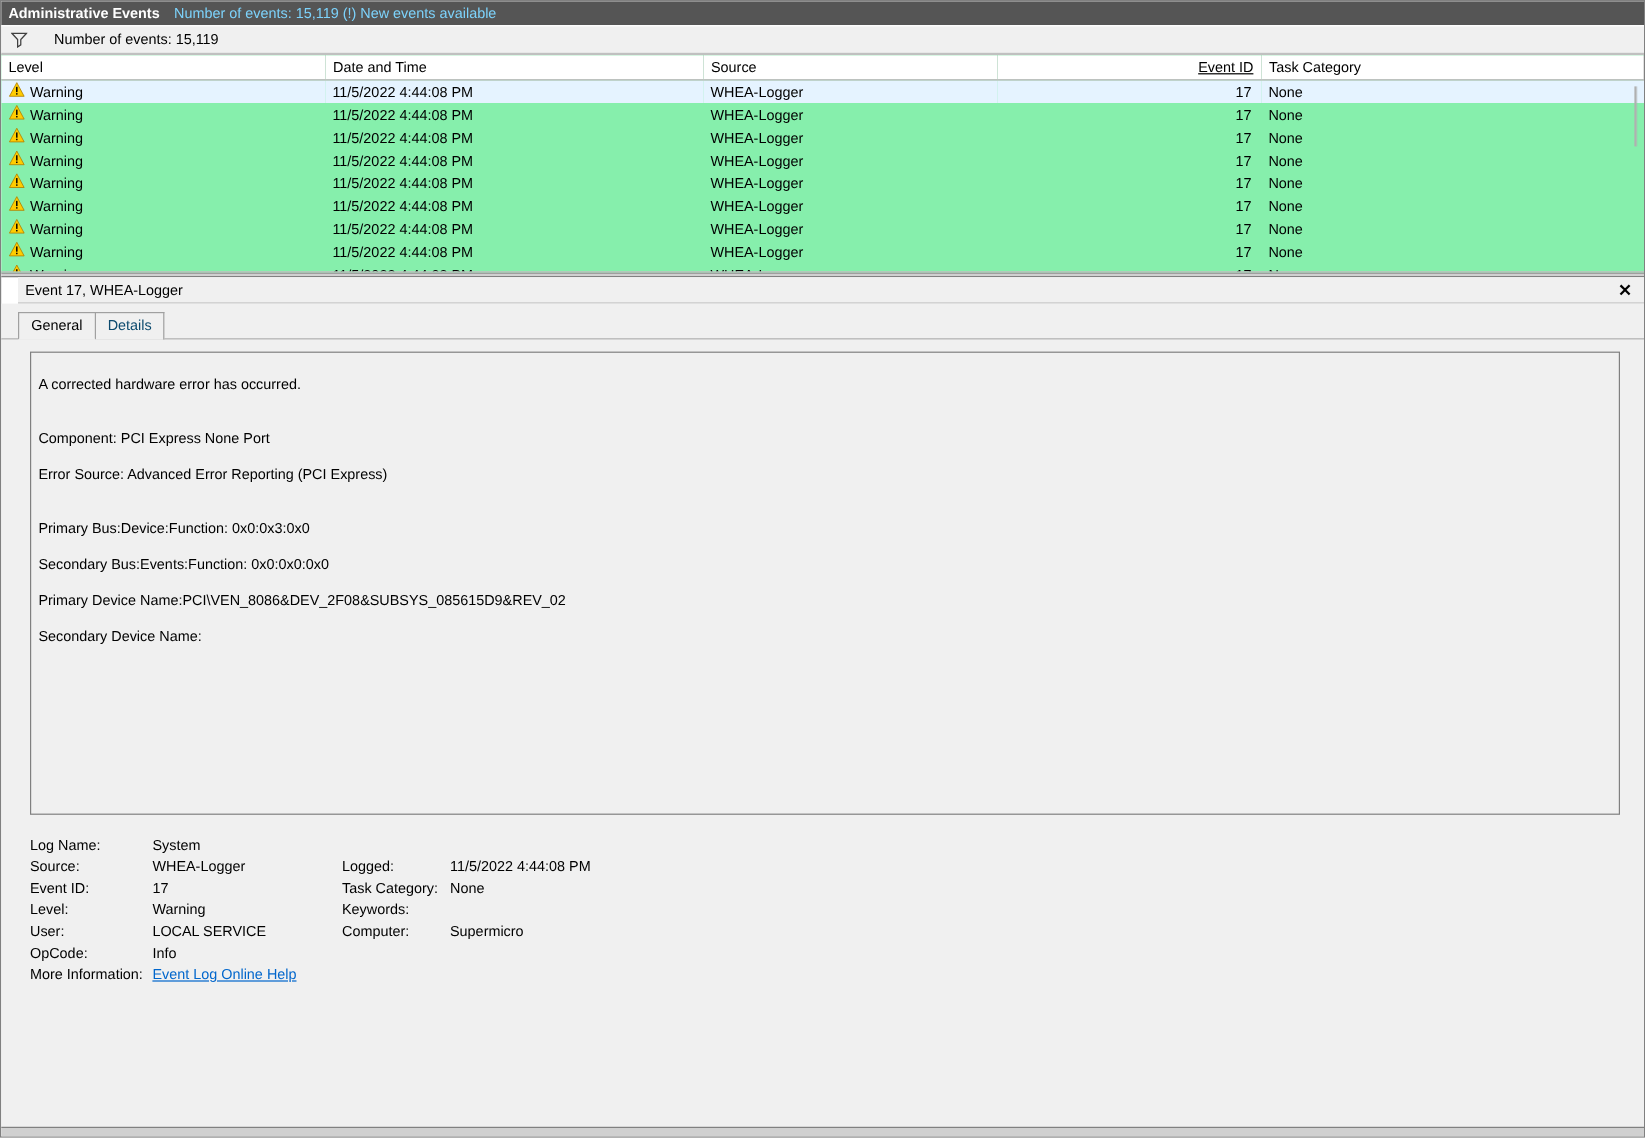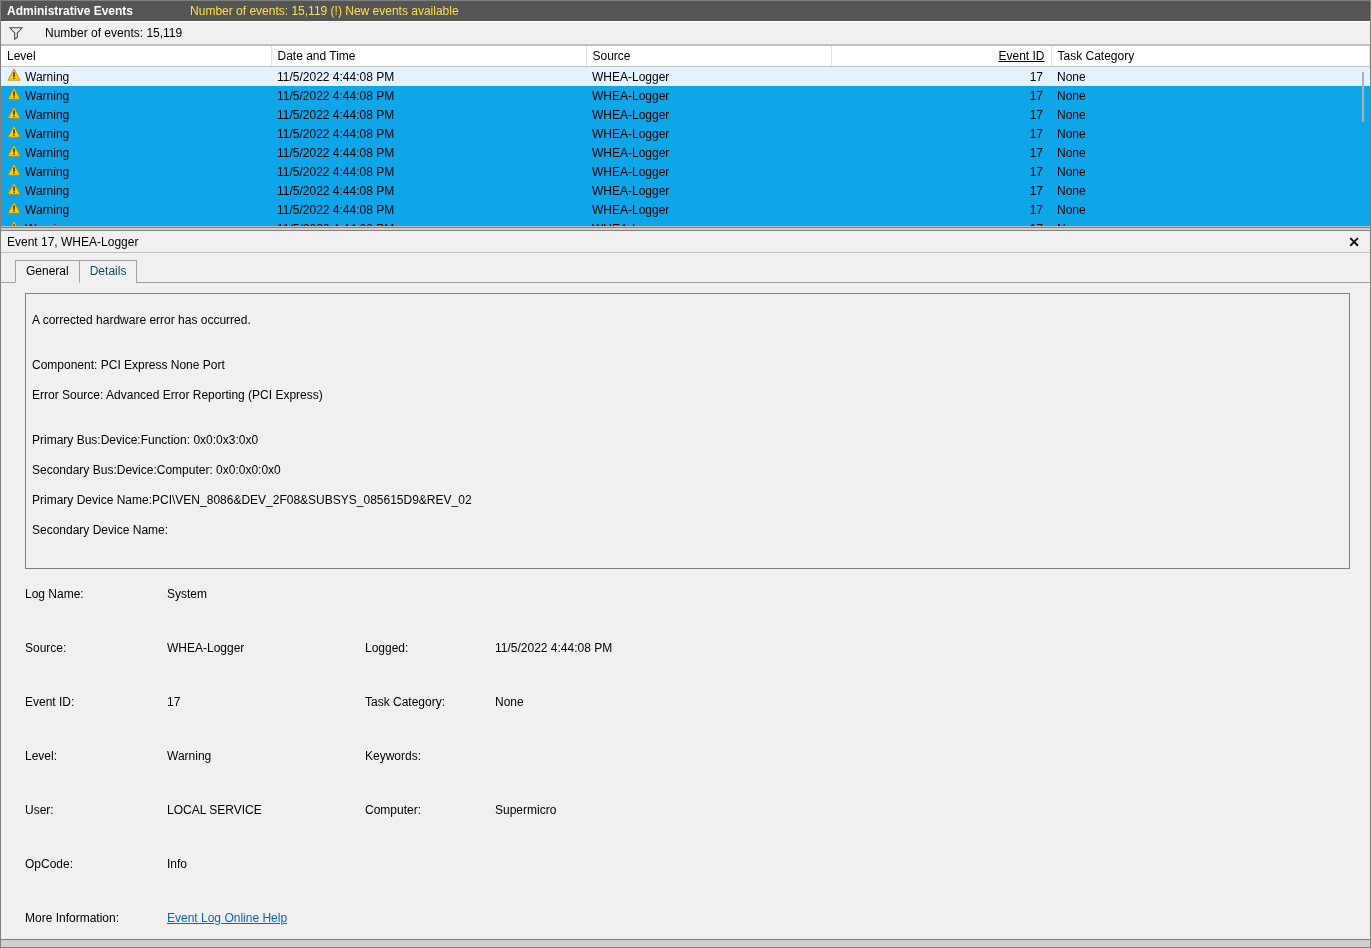--- a/index.html
+++ b/index.html
@@ -27,7 +27,7 @@
     font-size: 12px;
   }
   .topbar .title { font-weight: bold; margin-right: 12px; }
-  .topbar .sub { color: #fde047; margin-left: 45px; }
+  .topbar .sub { color: #7dd3fc; }
   
   .filterbar {
     background: #f0f0f0;

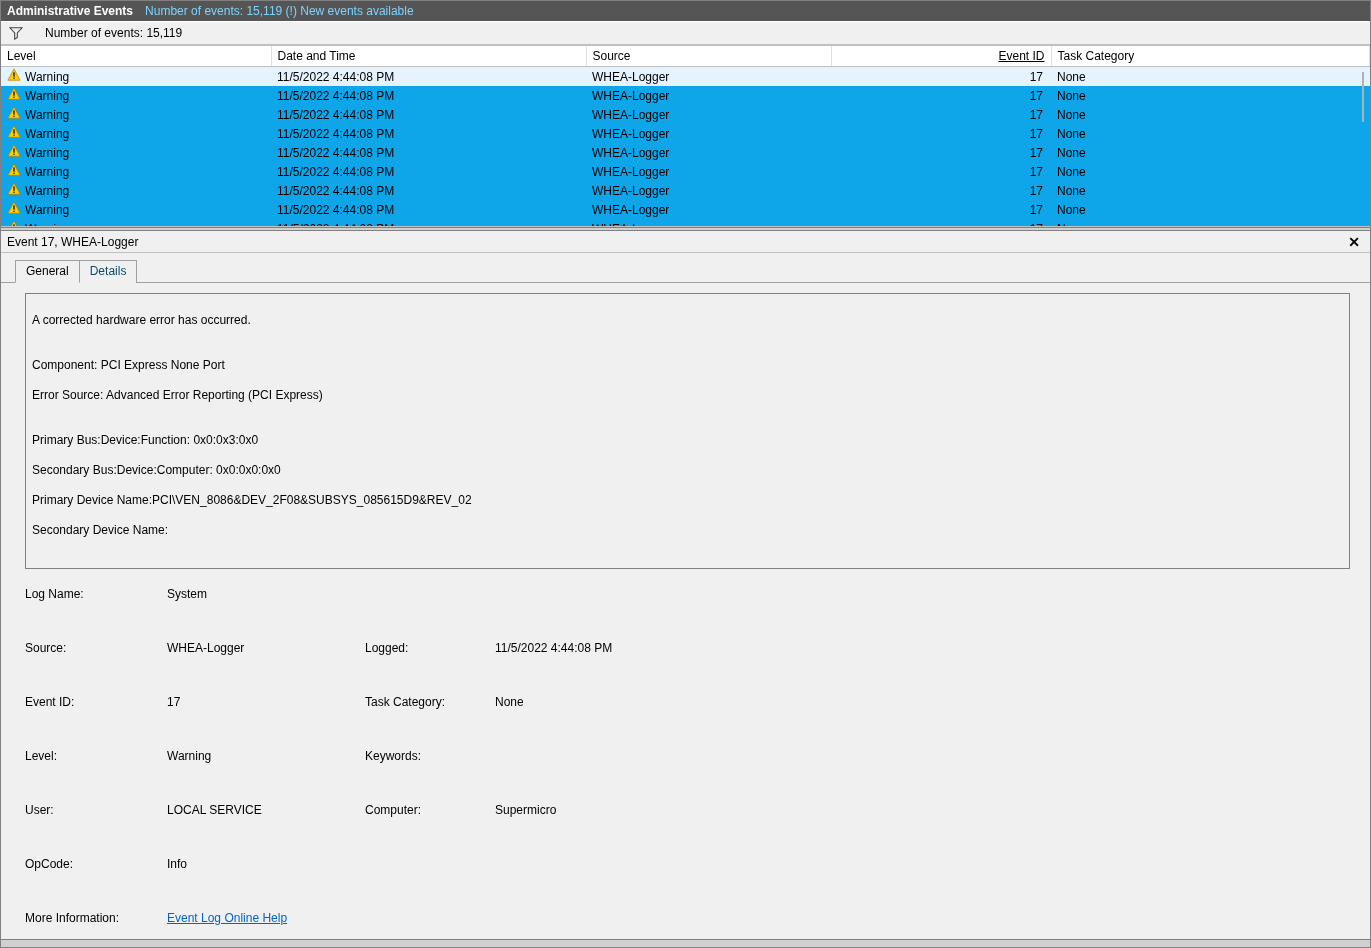--- a/index.html
+++ b/index.html
@@ -48,7 +48,7 @@
     border-left:none; border-right:none;
     overflow: hidden;
     position:relative;
-    background:#0ea5e9;
+    background:#86efac;
   }
   table.grid { width:100%; border-collapse: collapse; table-layout: fixed; }
   table.grid thead th {

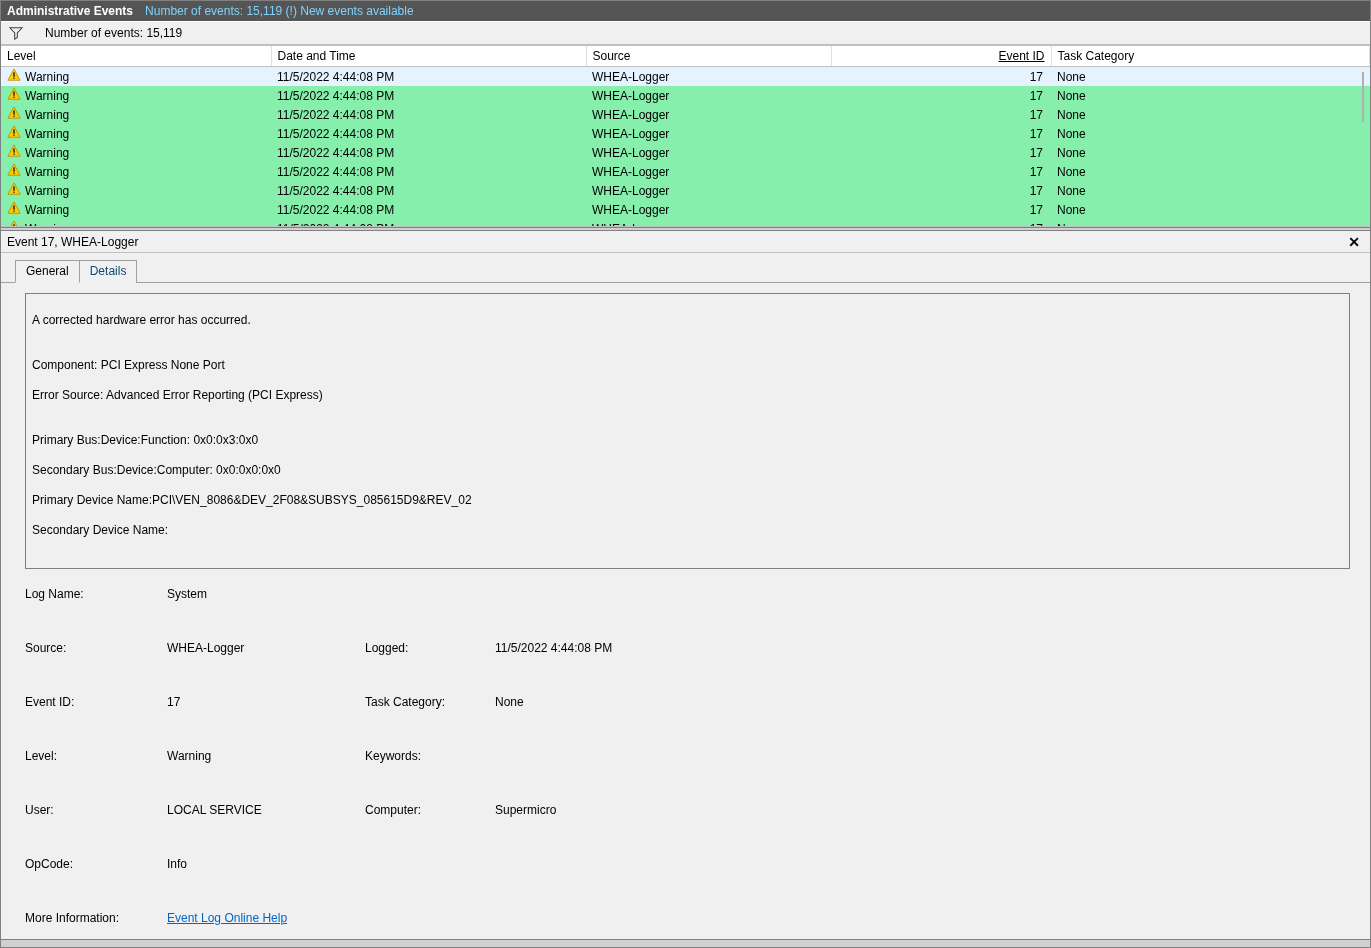--- a/index.html
+++ b/index.html
@@ -93,6 +93,7 @@
     display:flex; align-items:center; justify-content:space-between;
     padding: 0 6px;
     font-size:12px;
+    margin-left:14px;
   }
   .close-x { font-family: Arial; font-size:14px; font-weight:bold; cursor:default; padding:0 4px;}
   

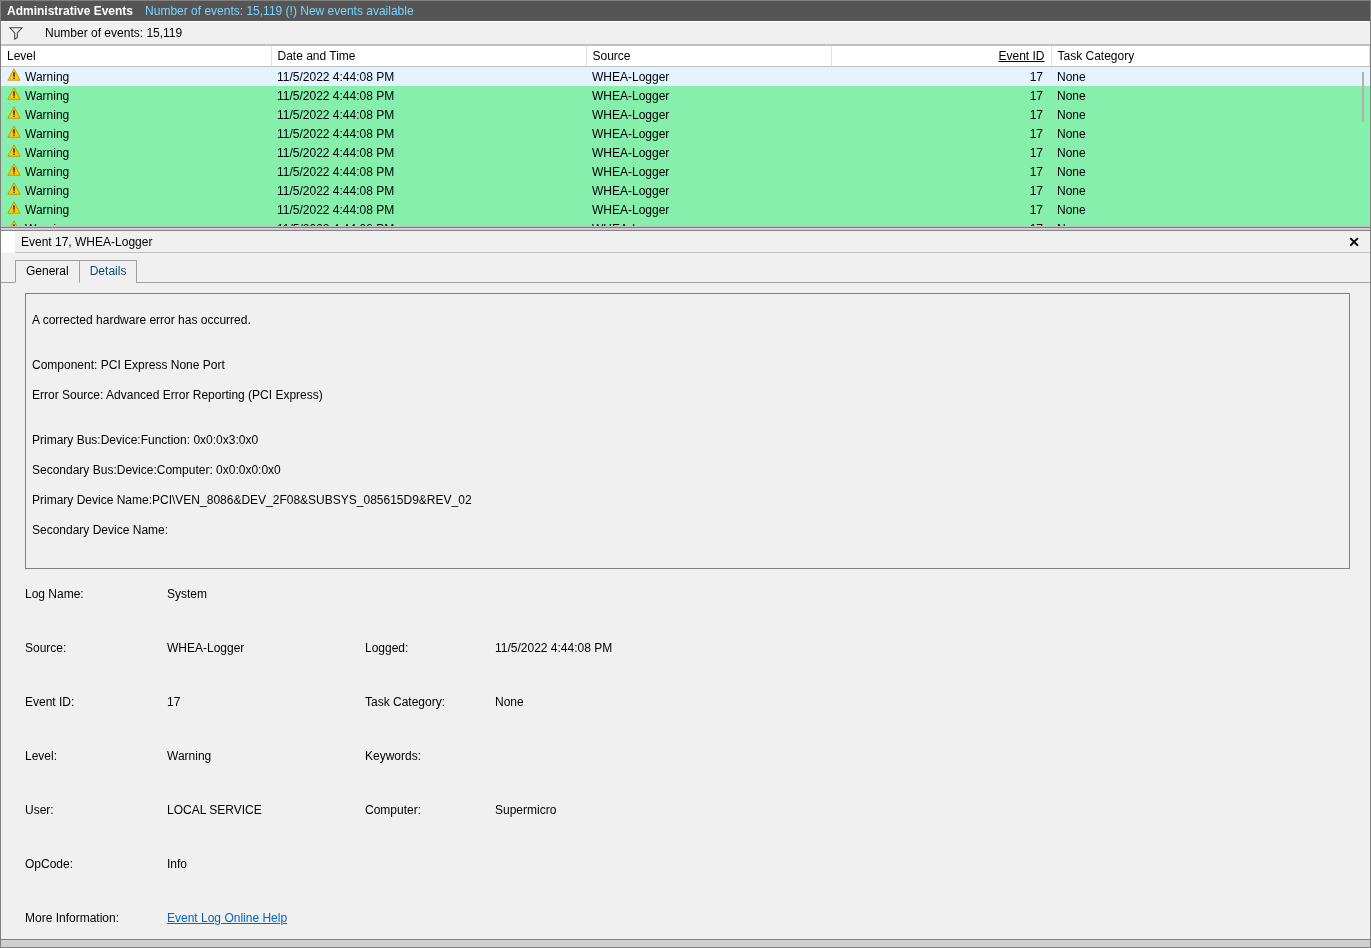--- a/index.html
+++ b/index.html
@@ -361,7 +361,7 @@
     <span class="desc-line">Error Source: Advanced Error Reporting (PCI Express)</span>
     <span class="desc-line"></span>
     <span class="desc-line">Primary Bus:Device:Function: 0x0:0x3:0x0</span>
-    <span class="desc-line">Secondary Bus:Device:Computer: 0x0:0x0:0x0</span>
+    <span class="desc-line">Secondary Bus:Events:Function: 0x0:0x0:0x0</span>
     <span class="desc-line">Primary Device Name:PCI\VEN_8086&amp;DEV_2F08&amp;SUBSYS_085615D9&amp;REV_02</span>
     <span class="desc-line">Secondary Device Name:</span>
   </div>

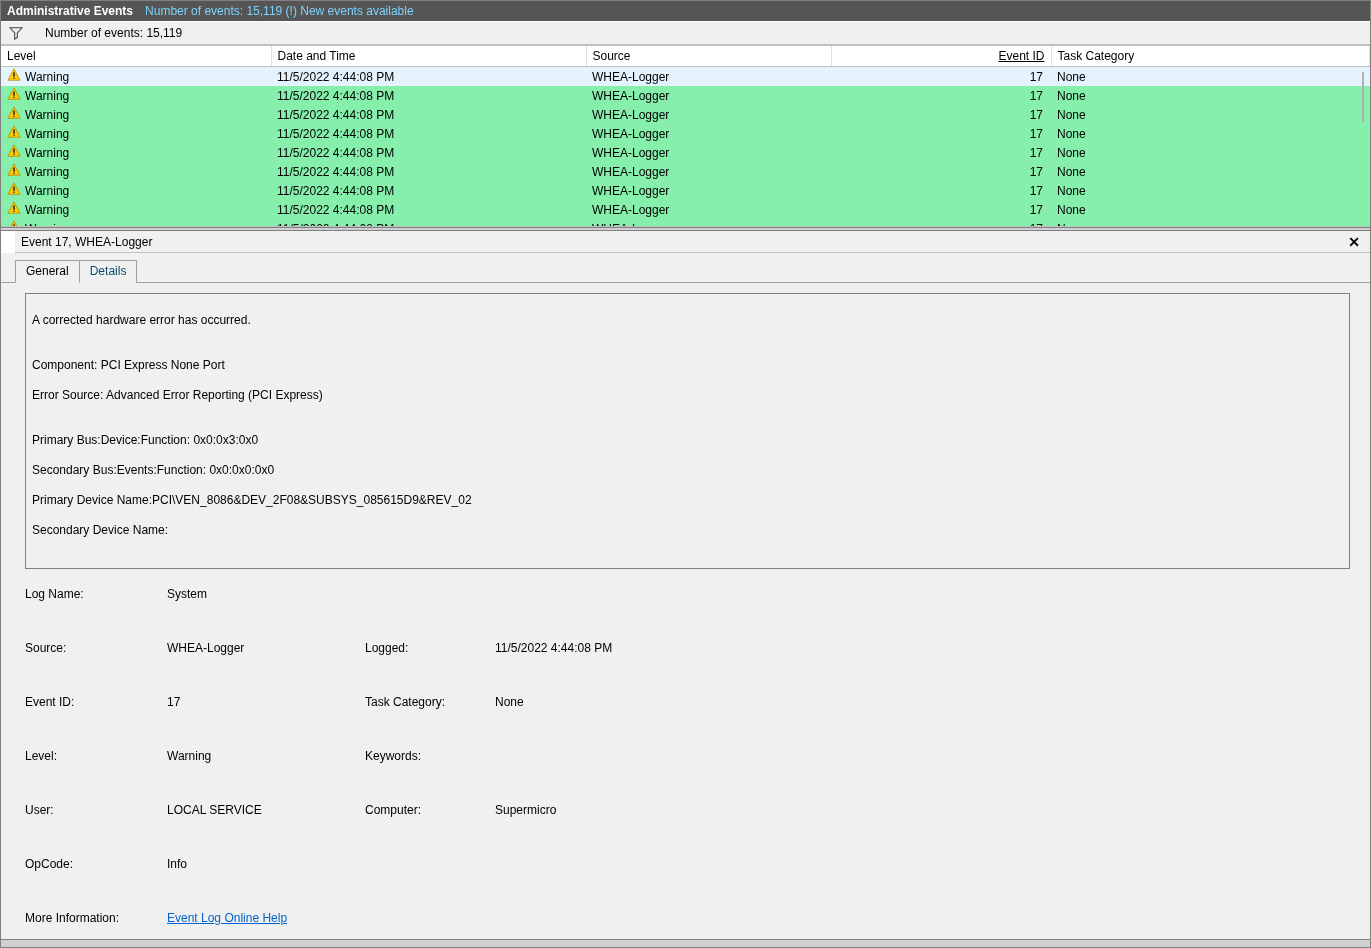--- a/index.html
+++ b/index.html
@@ -149,7 +149,6 @@
     row-gap:4px;
     column-gap:0;
     font-size:12px;
-    gap:40px;
   }
   .props .lab { color:#000; }
   .props .val { color:#000; }

